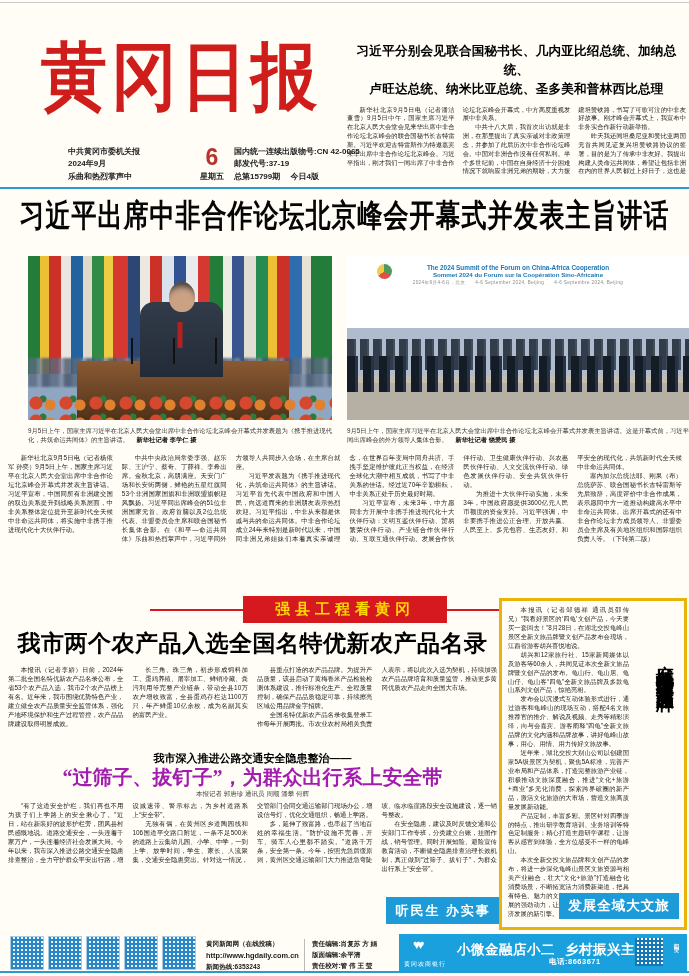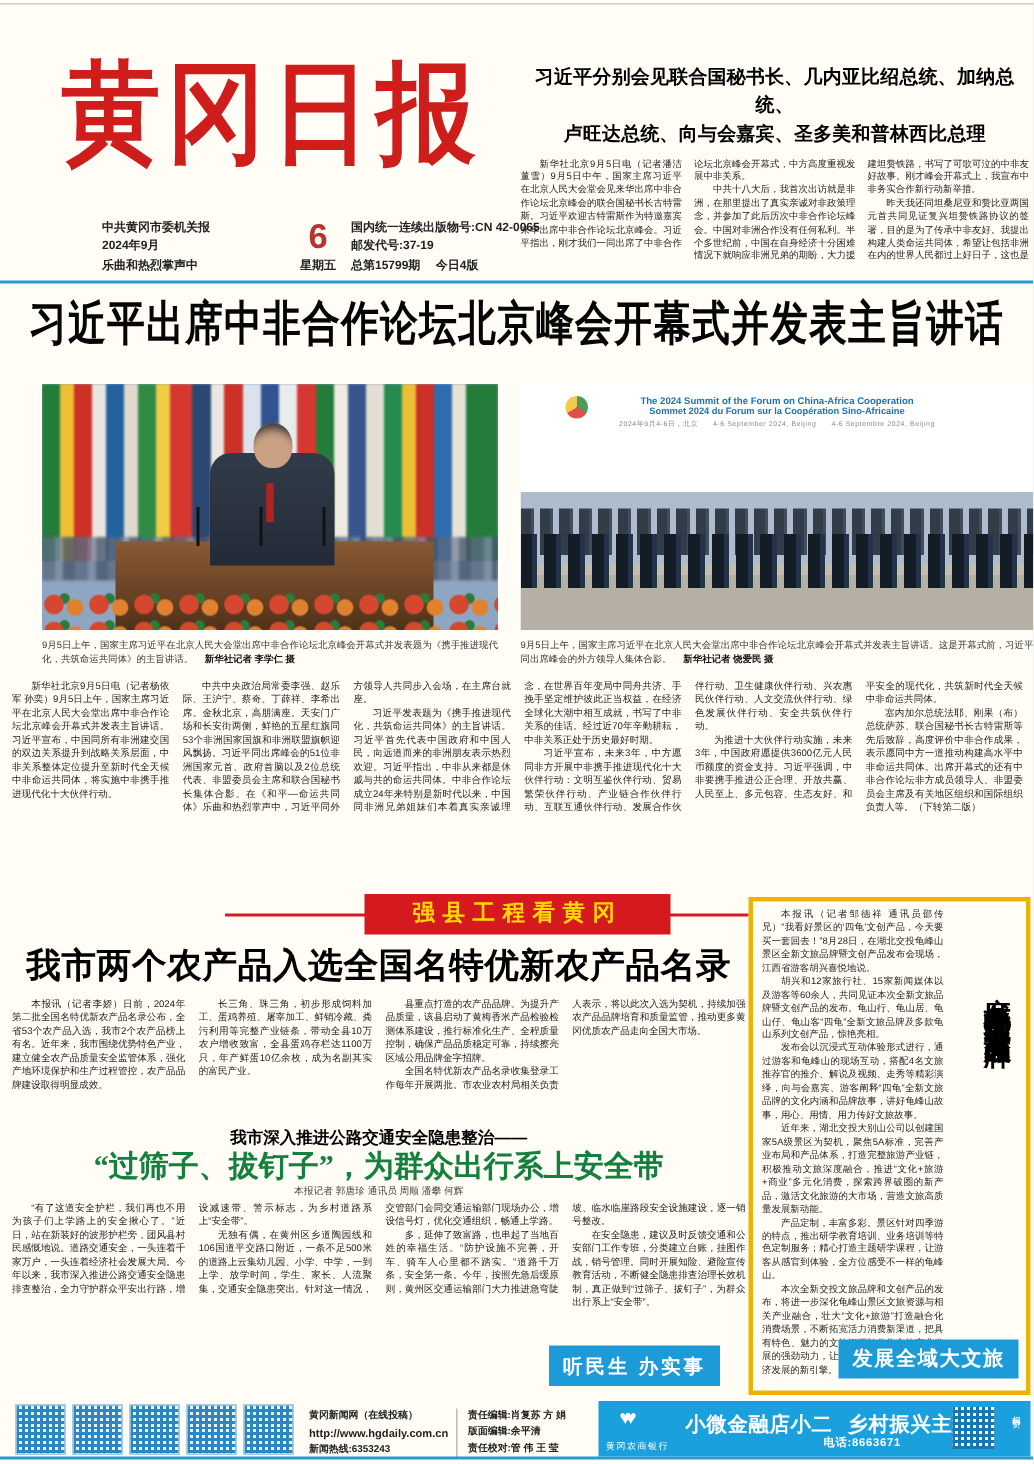--- a/index.html
+++ b/index.html
@@ -170,7 +170,7 @@
   <div class="brief">
     <div class="brief-h">
       <div>习近平分别会见联合国秘书长、几内亚比绍总统、加纳总统、</div>
-      <div>卢旺达总统、向与会嘉宾、圣多美和普林西比总理</div>
+      <div>卢旺达总统、纳米比亚总统、圣多美和普林西比总理</div>
     </div>
     <div class="brief-body">
       <p>新华社北京9月5日电（记者潘洁 董雪）9月5日中午，国家主席习近平在北京人民大会堂会见来华出席中非合作论坛北京峰会的联合国秘书长古特雷斯。习近平欢迎古特雷斯作为特邀嘉宾来华出席中非合作论坛北京峰会。习近平指出，刚才我们一同出席了中非合作论坛北京峰会开幕式，中方高度重视发展中非关系。</p>

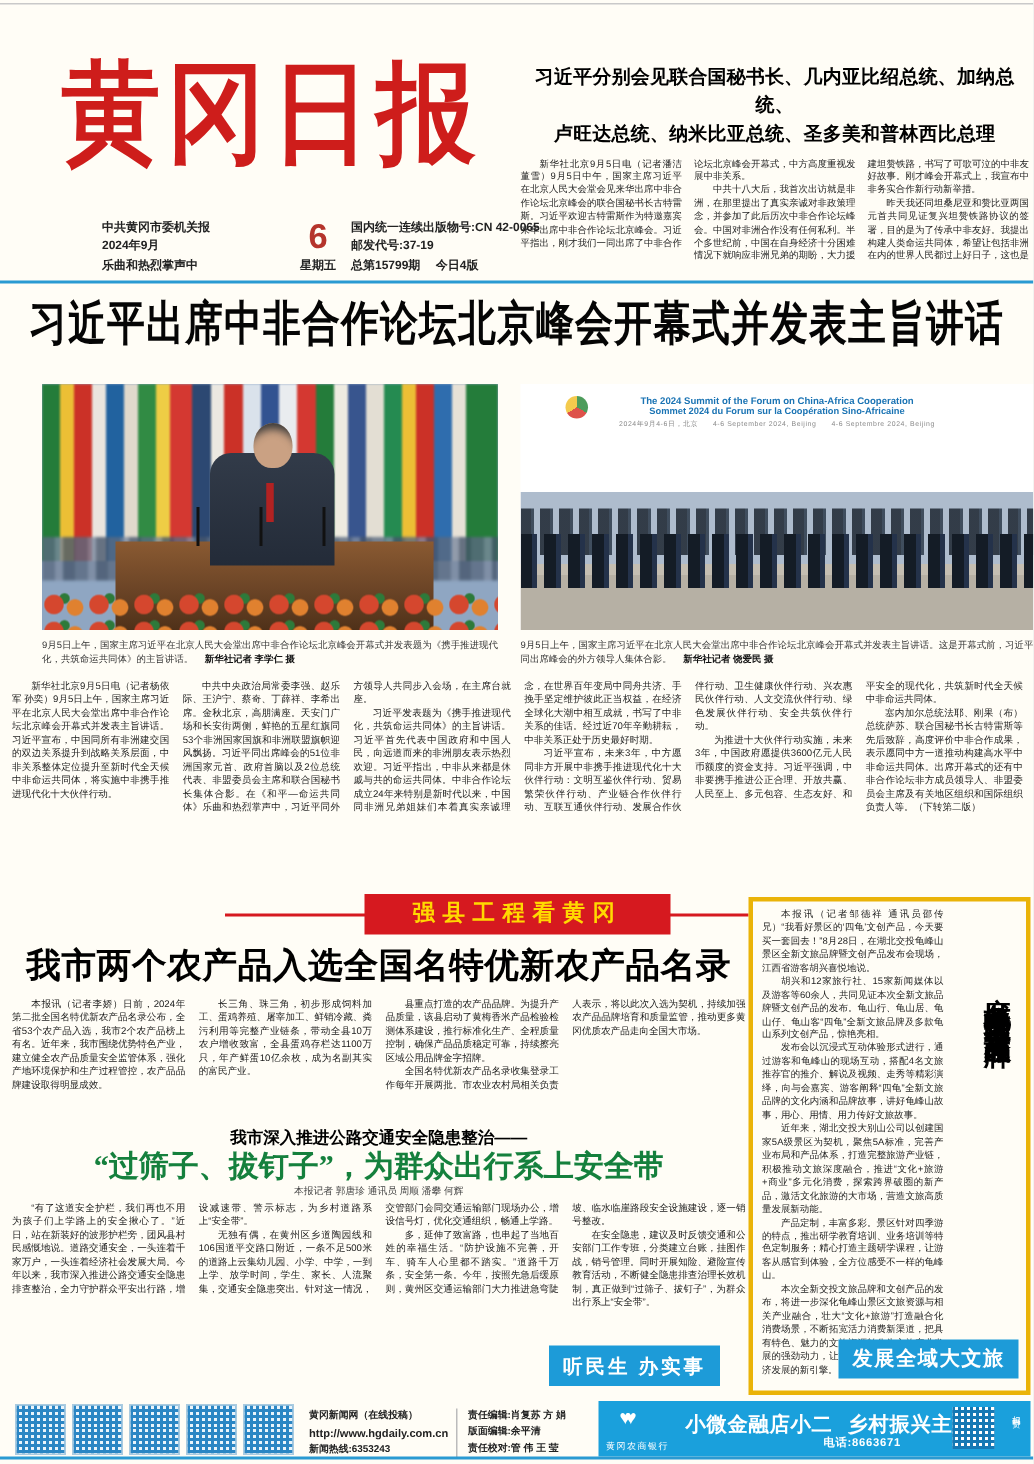--- a/index.html
+++ b/index.html
@@ -97,7 +97,7 @@
   .road-kicker{position:absolute;left:8px;top:751px;width:489px;text-align:center;
                font-size:11px;font-weight:900;color:#000}
   .road-h{position:absolute;left:8px;top:764px;width:489px;text-align:center;
-          font-size:20px;font-weight:900;color:#15803d;font-family:"Liberation Serif","DejaVu Serif",serif}
+          font-size:20px;font-weight:900;color:#a21caf;font-family:"Liberation Serif","DejaVu Serif",serif}
   .road-byline{position:absolute;left:8px;top:790px;width:489px;text-align:center;font-size:6.5px;color:#444}
   .road-body{position:absolute;left:8px;top:802px;width:489px;height:130px;overflow:hidden;
              column-count:4;column-gap:9px;font-size:6.4px;line-height:1.4;text-align:justify}

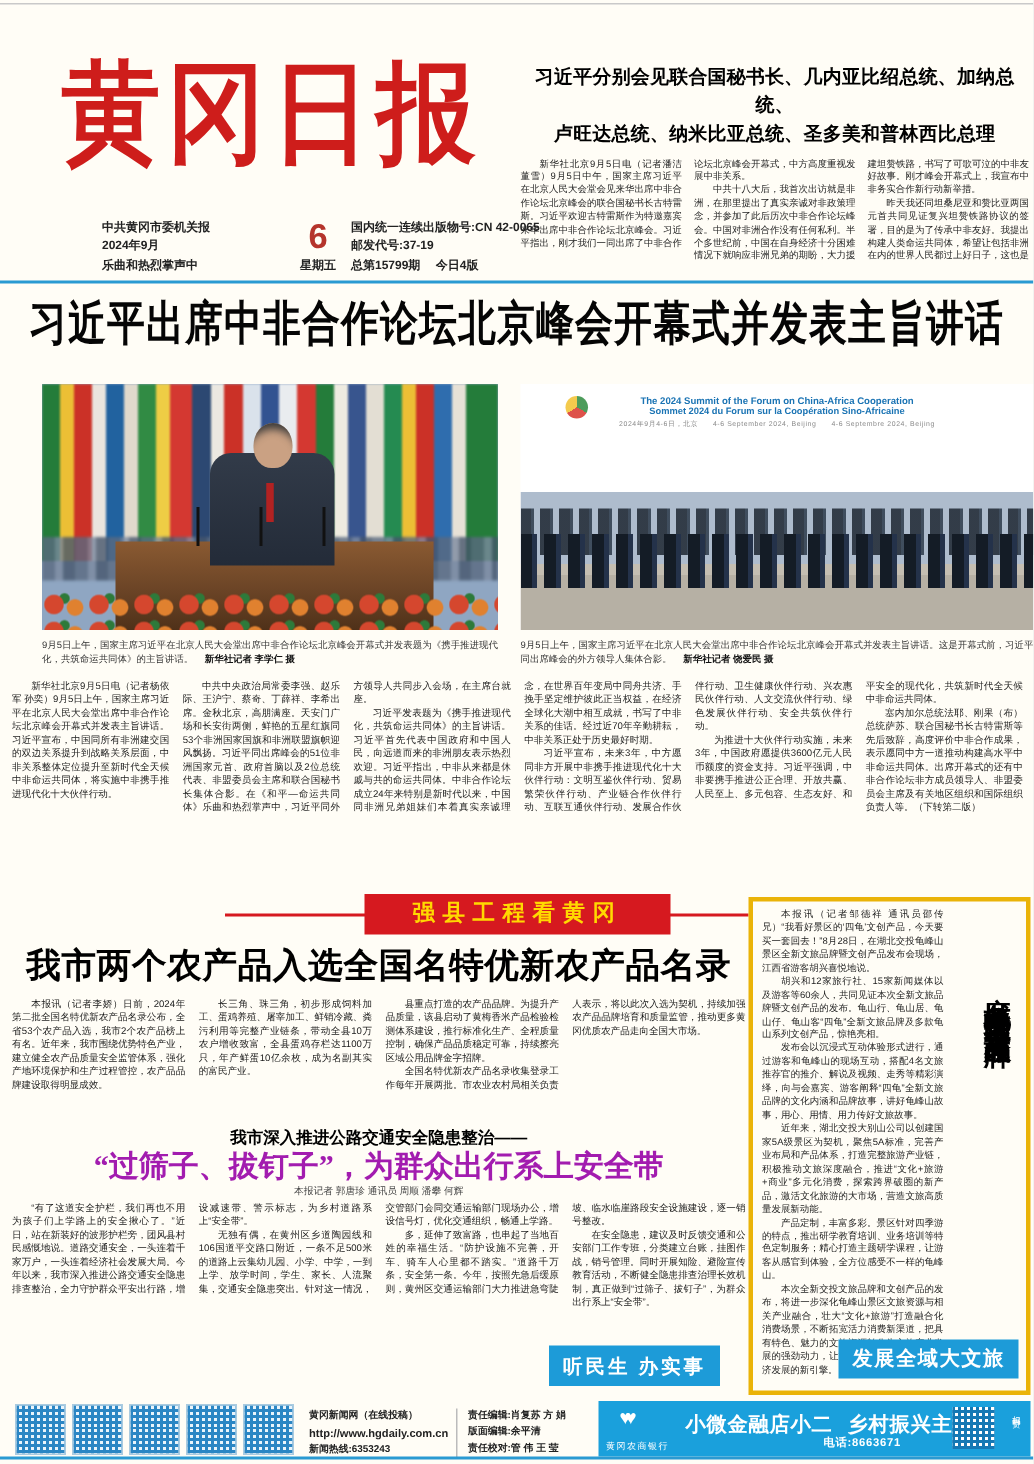--- a/index.html
+++ b/index.html
@@ -102,7 +102,7 @@
   .road-body{position:absolute;left:8px;top:802px;width:489px;height:130px;overflow:hidden;
              column-count:4;column-gap:9px;font-size:6.4px;line-height:1.4;text-align:justify}
   .road-body p{text-indent:2em}
-  .road-badge{position:absolute;left:366px;top:897px;width:114px;height:27px;background:#1d9bd8;
+  .road-badge{position:absolute;left:386px;top:897px;width:114px;height:27px;background:#1d9bd8;
               color:#fff;font-weight:900;font-size:13px;letter-spacing:2px;text-align:center;line-height:27px;
               box-shadow:0 0 0 4px #fffdf6;font-family:"Liberation Serif","DejaVu Serif",serif}
 

